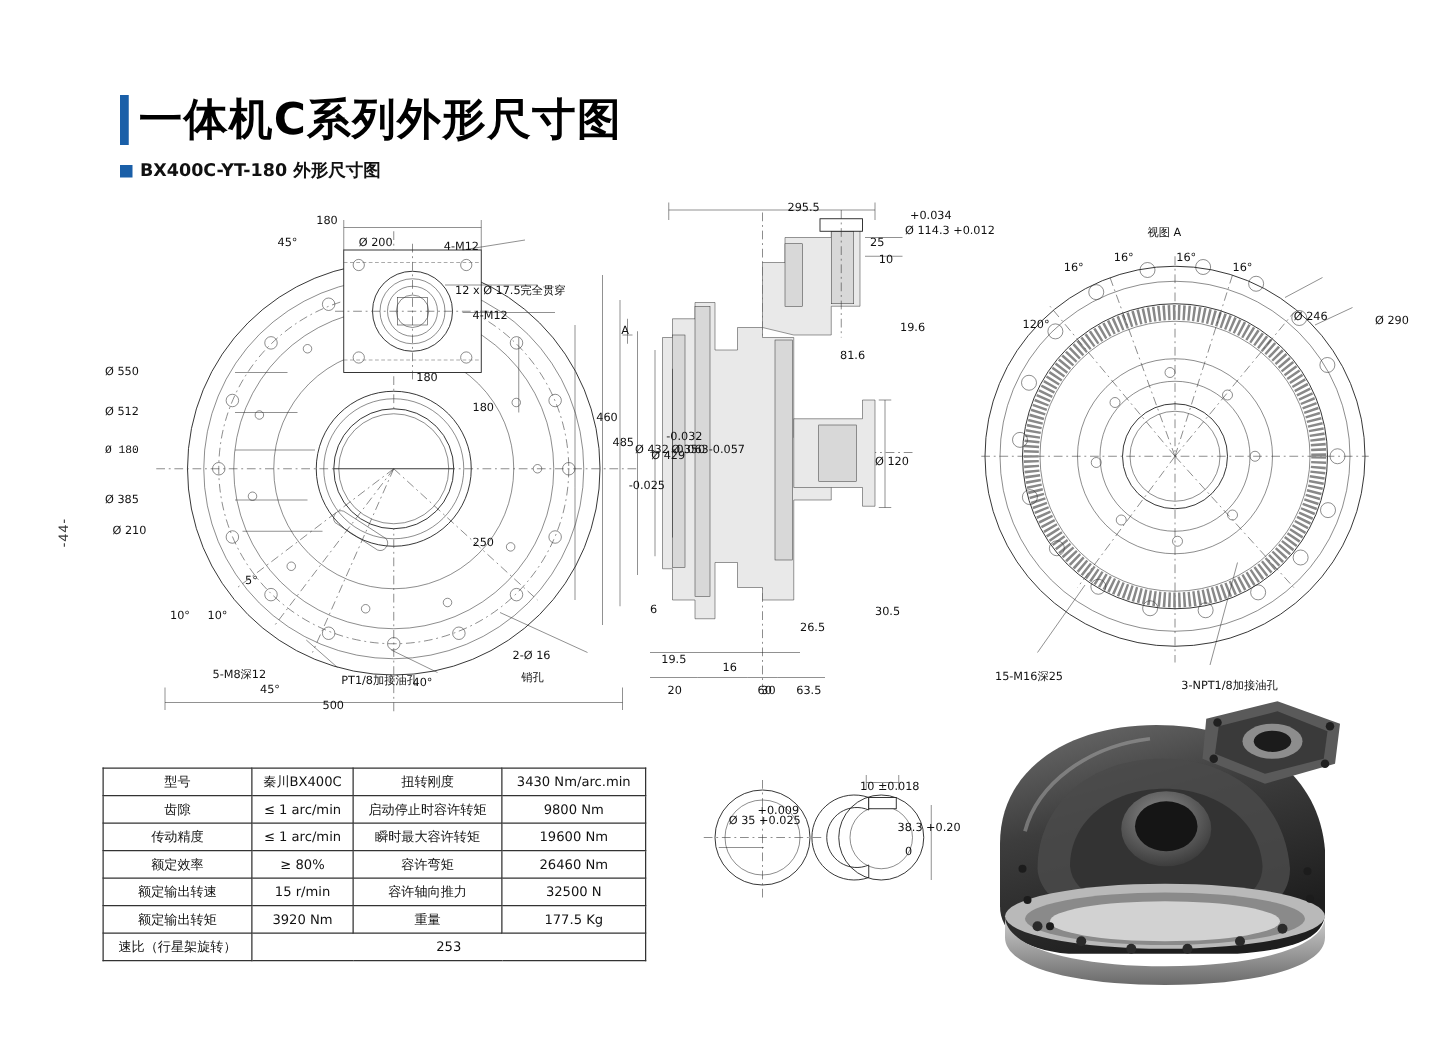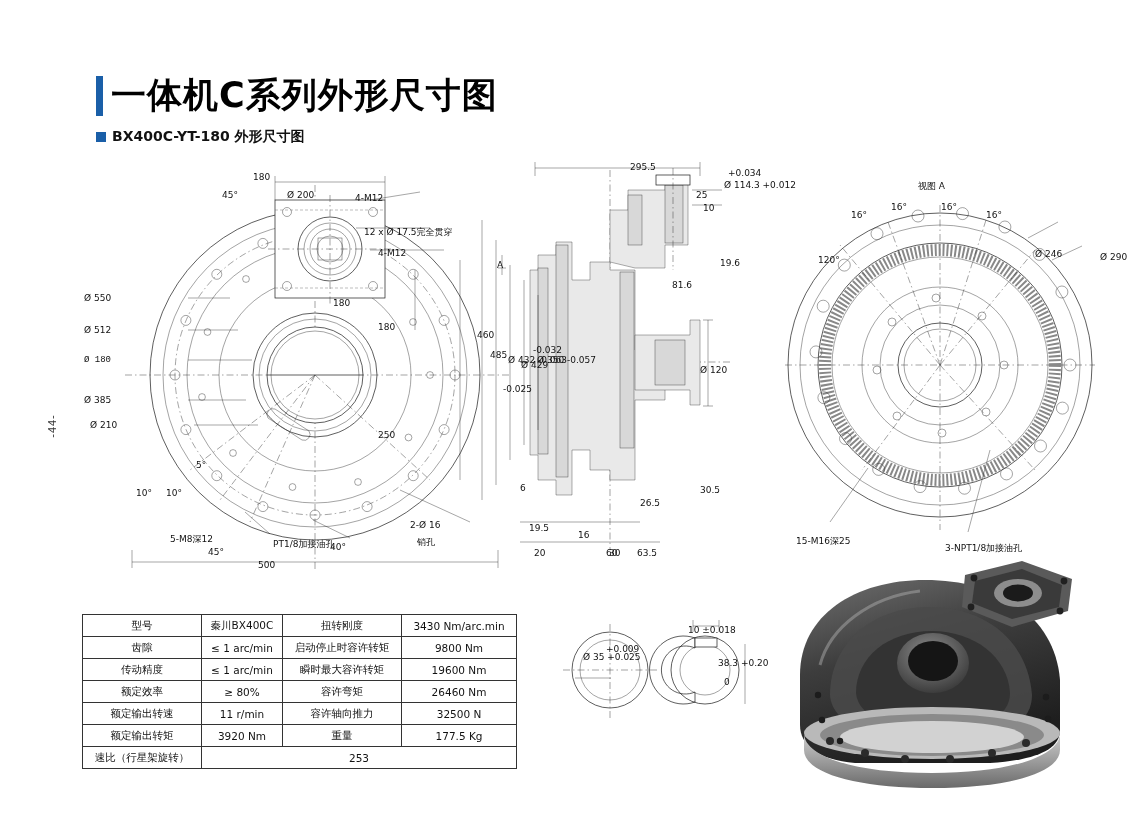--- a/index.html
+++ b/index.html
@@ -430,7 +430,7 @@
         </tr>
         <tr>
           <td>额定输出转速</td>
-          <td>11 r/min</td>
+          <td>15 r/min</td>
           <td>容许轴向推力</td>
           <td>32500 N</td>
         </tr>

